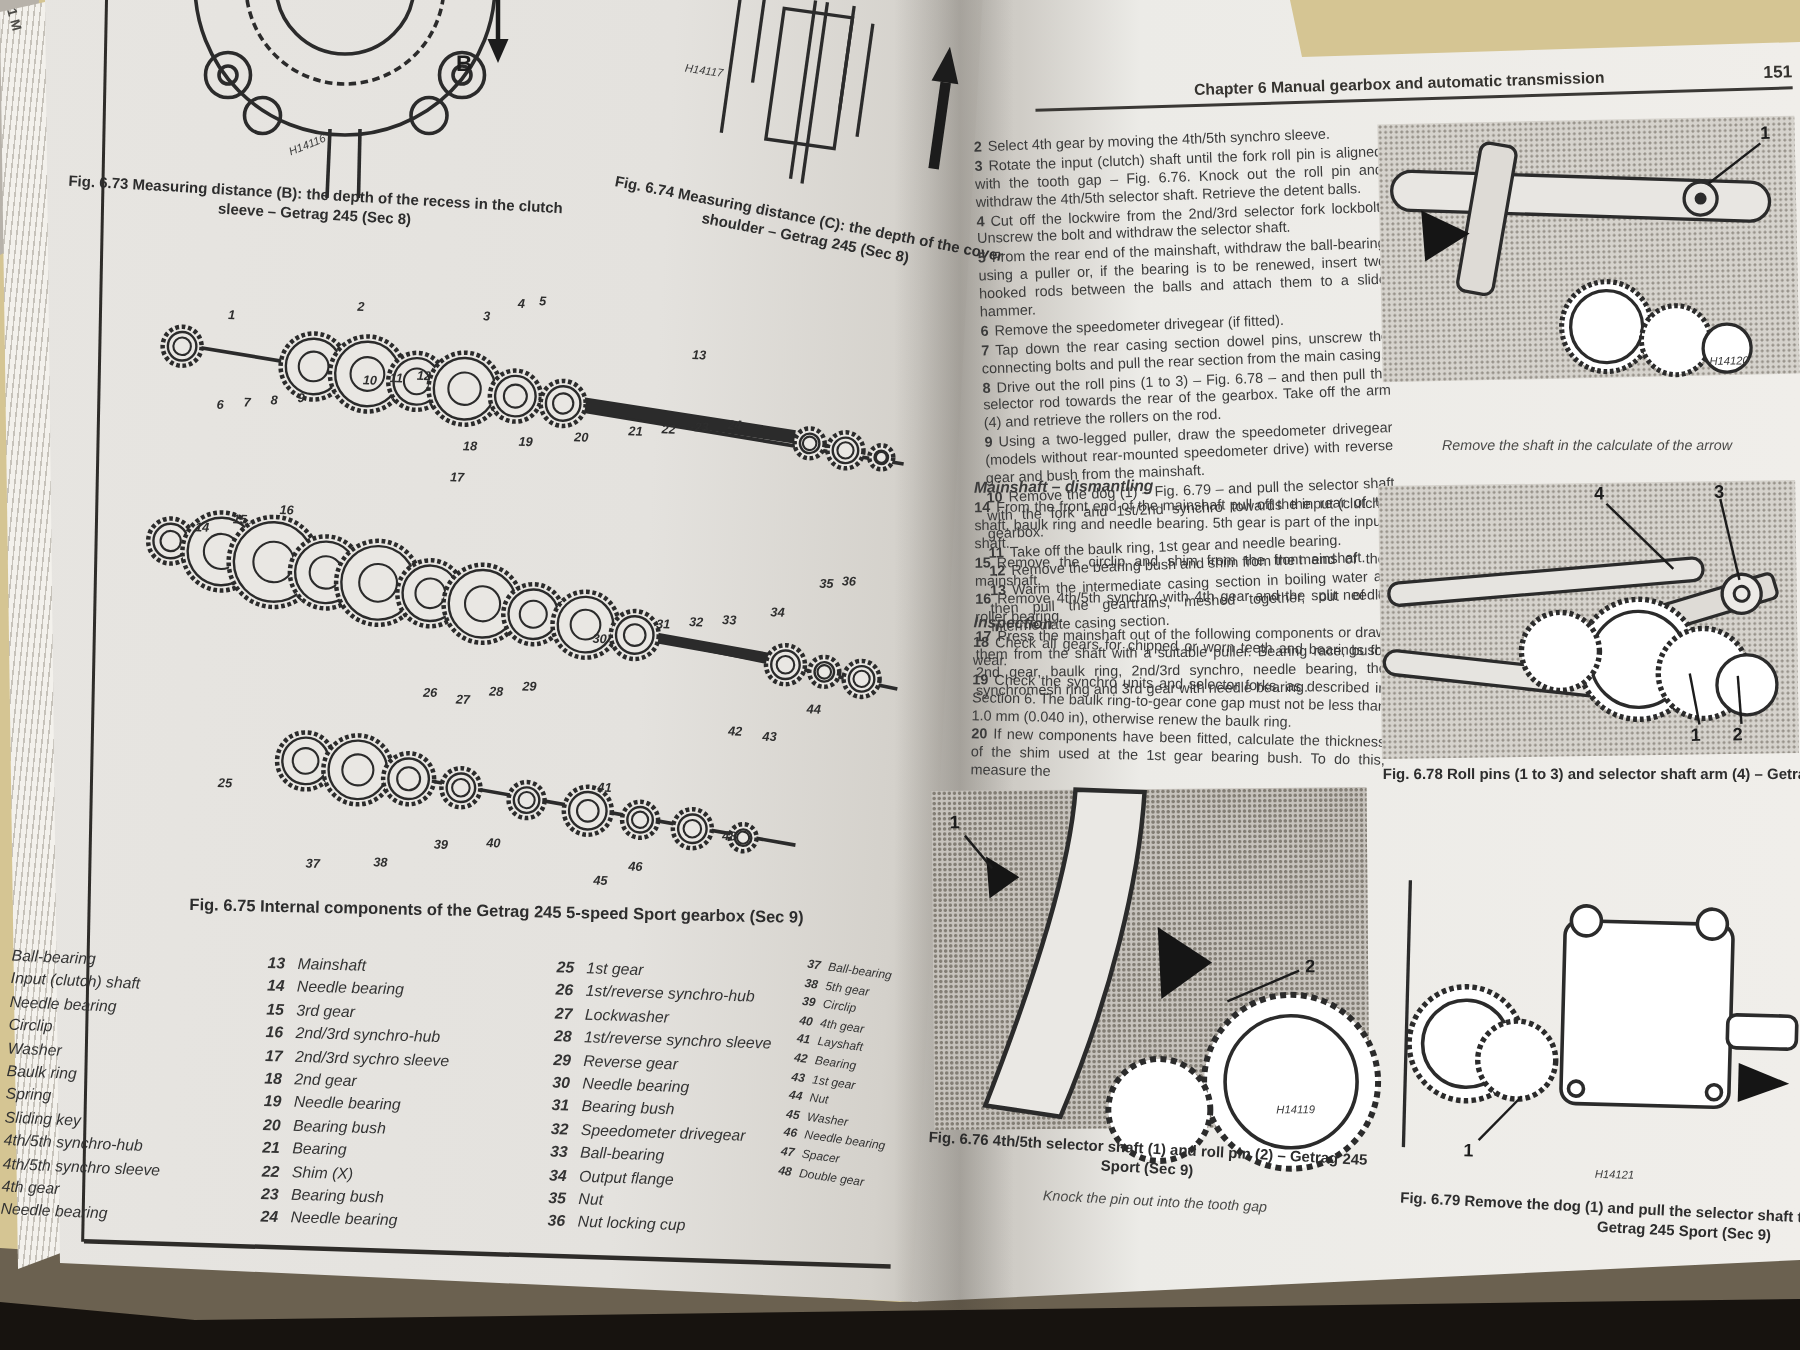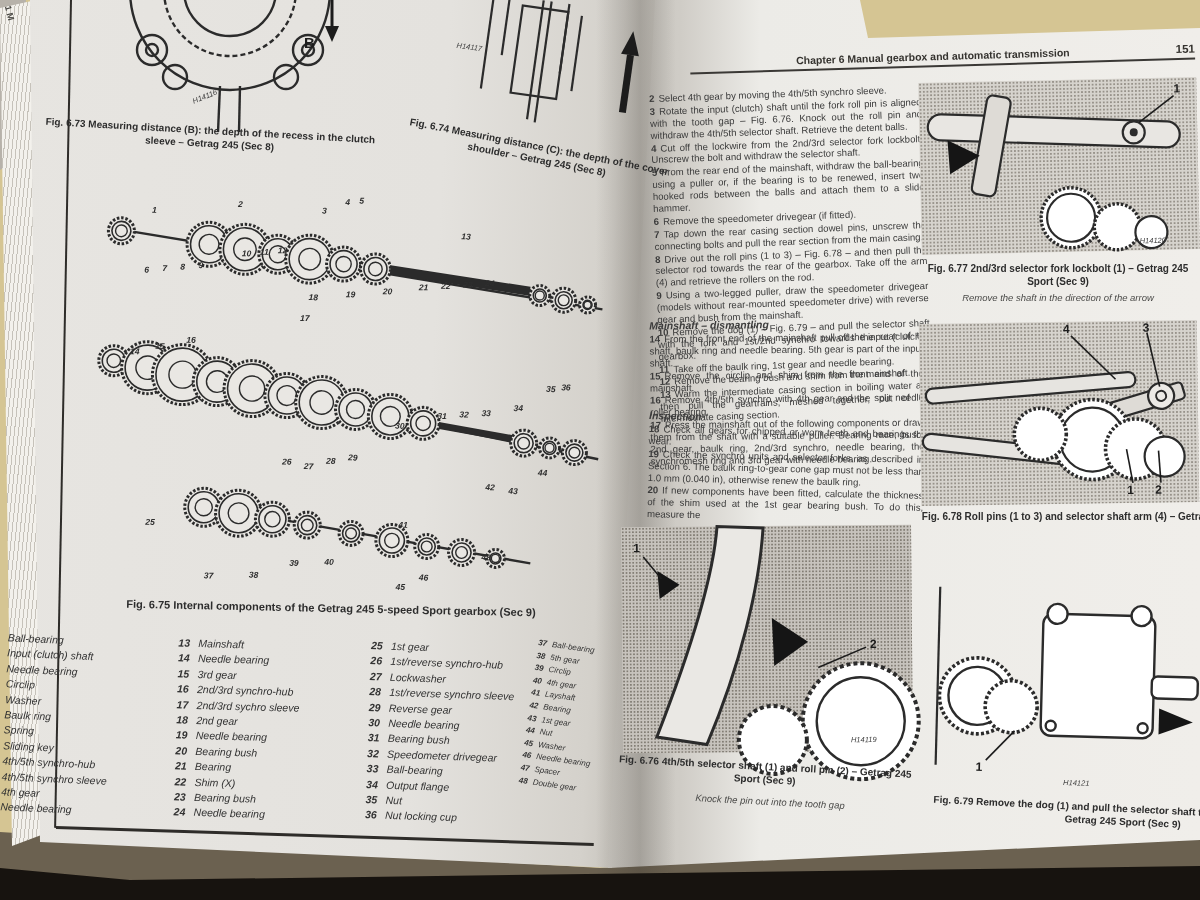--- a/index.html
+++ b/index.html
@@ -392,7 +392,6 @@
       </div>
     <span class="fig-code" style="left:218px;top:158px;">H14120</span>
   </div>
-  <div class="abs caption" style="left:915px;top:262px;width:286px;">Fig. 6.77 2nd/3rd selector fork lockbolt (1) – Getrag 245 Sport (Sec 9)</div>
   <div class="abs fignote" style="left:915px;top:292px;width:286px;">Remove the shaft in the direction of the arrow</div>
 
   <div class="abs plate" style="left:920px;top:322px;width:278px;height:182px;transform:rotate(-0.8deg);">

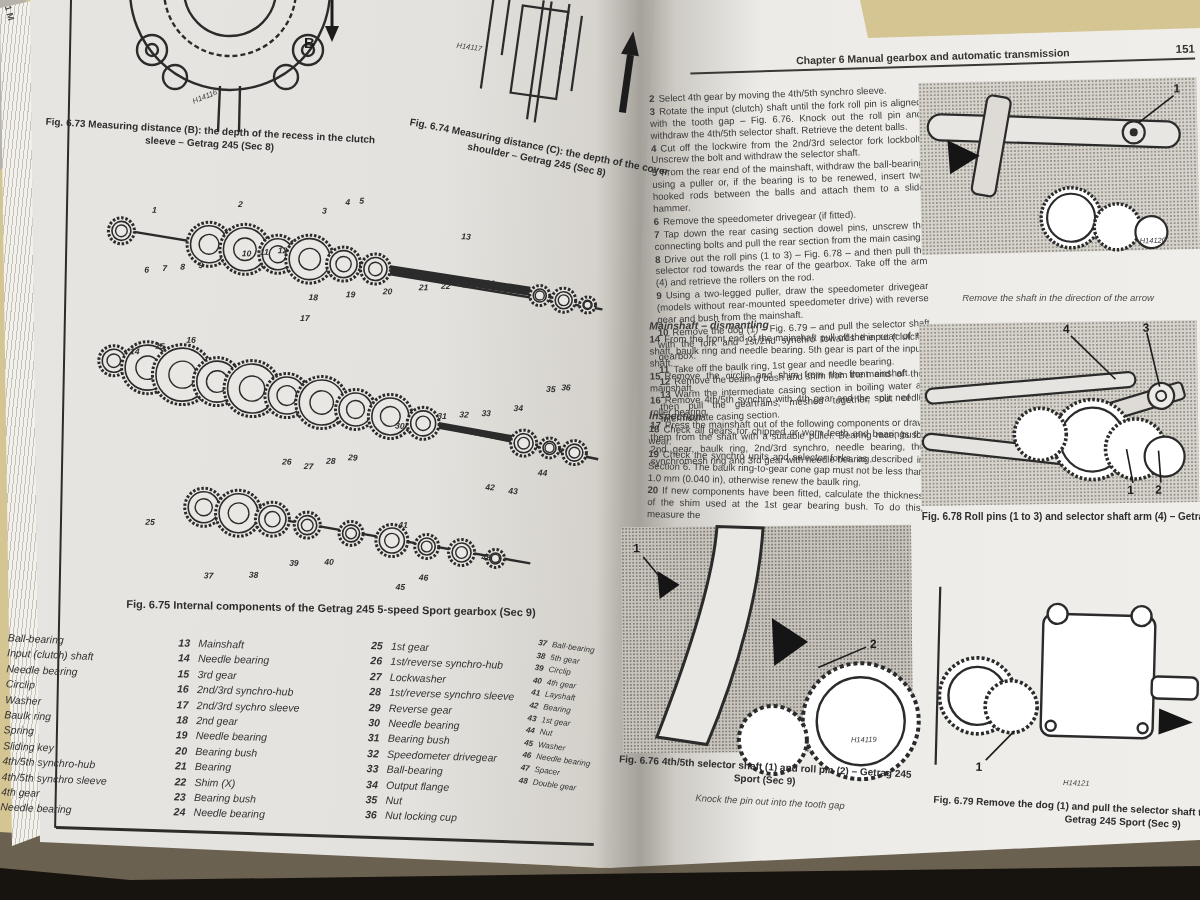--- a/index.html
+++ b/index.html
@@ -392,7 +392,7 @@
       </div>
     <span class="fig-code" style="left:218px;top:158px;">H14120</span>
   </div>
-  <div class="abs fignote" style="left:915px;top:292px;width:286px;">Remove the shaft in the direction of the arrow</div>
+  <div class="abs fignote" style="left:915px;top:292px;width:286px;">Remove the shaft in the calculate of the arrow</div>
 
   <div class="abs plate" style="left:920px;top:322px;width:278px;height:182px;transform:rotate(-0.8deg);">
     <svg width="278" height="182" viewBox="0 0 278 182">

